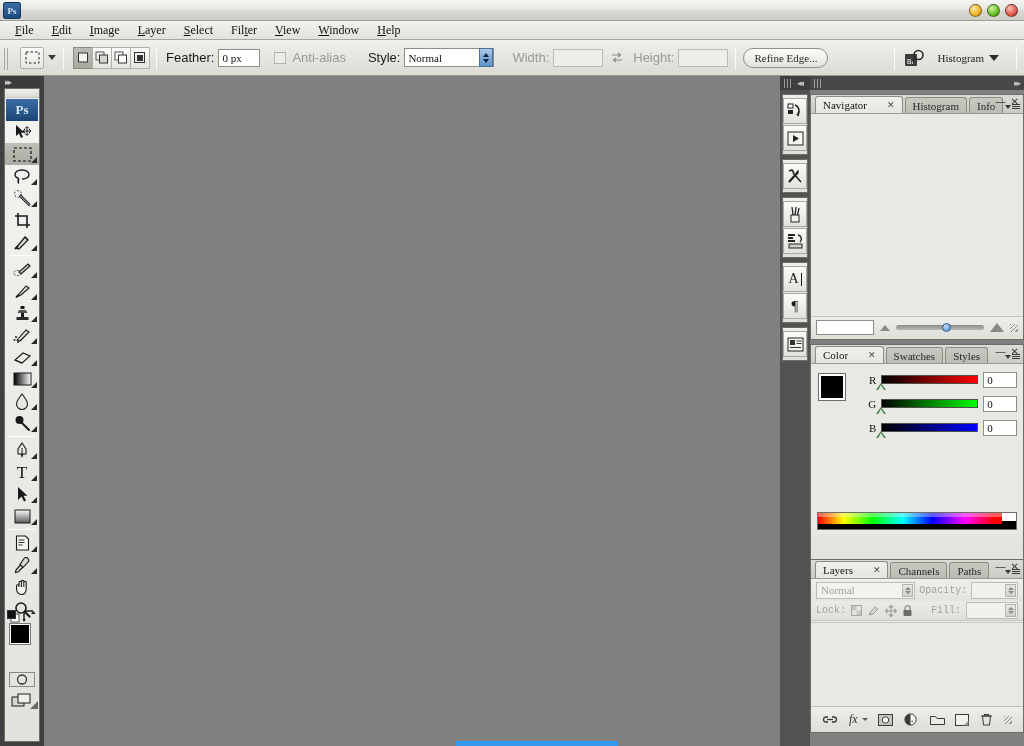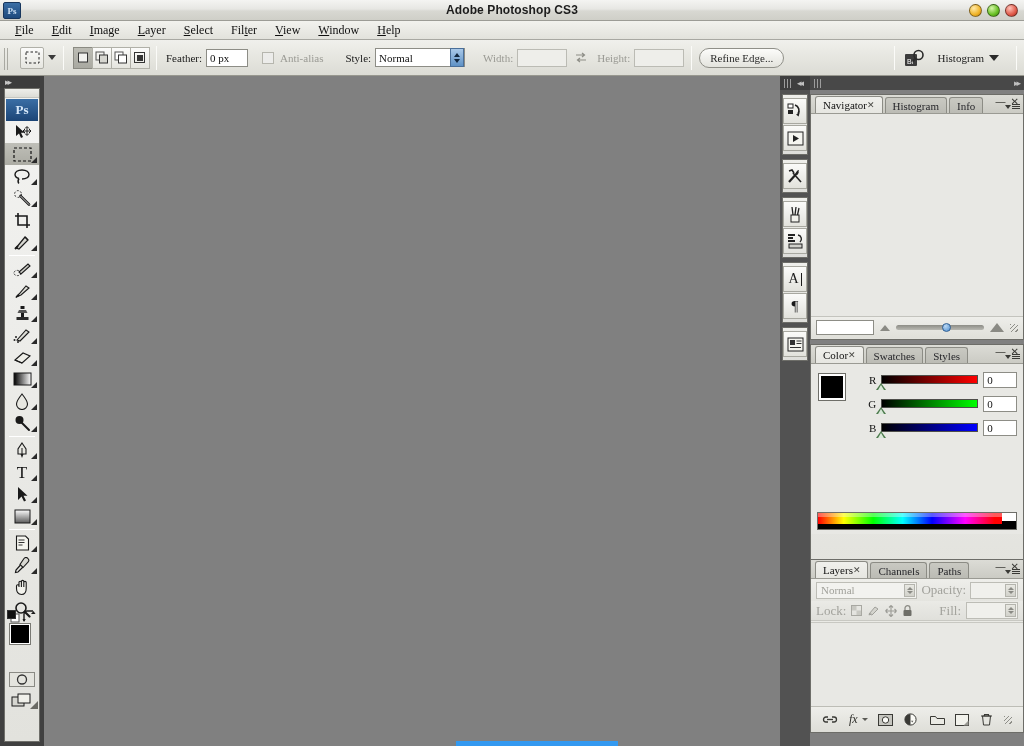--- a/index.html
+++ b/index.html
@@ -323,7 +323,6 @@
 
   <div id="titlebar">
     <div id="ps-logo">Ps</div>
-    <div id="title-text">Adobe Photoshop CS3</div>
     <div id="win-btns">
       <div class="wbtn min"></div>
       <div class="wbtn max"></div>

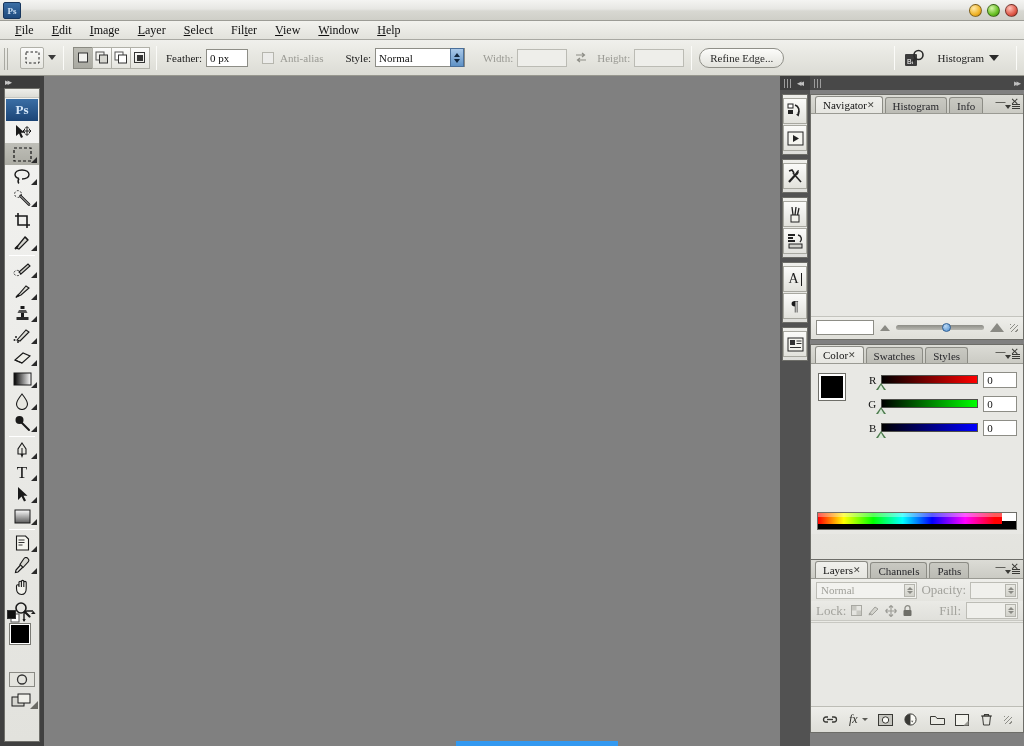--- a/index.html
+++ b/index.html
@@ -89,7 +89,7 @@
   }
   .sm.active { background: linear-gradient(to bottom,#bcbcb4,#a9a9a1); border-color:#8a8a82; }
 
-  .opt-label { font-size: 11px; color: #1a1a1a; margin: 0 4px 0 2px; font-family:Liberation Serif, serif;}
+  .opt-label { font-size: 13px; color: #1a1a1a; margin: 0 4px 0 2px; font-family:Liberation Sans, sans-serif;}
   .opt-label.dim { color: #9a9a94; text-align: right; }
   .opt-input {
     height: 18px; border: 1px solid #8d8d86; background: #fff;

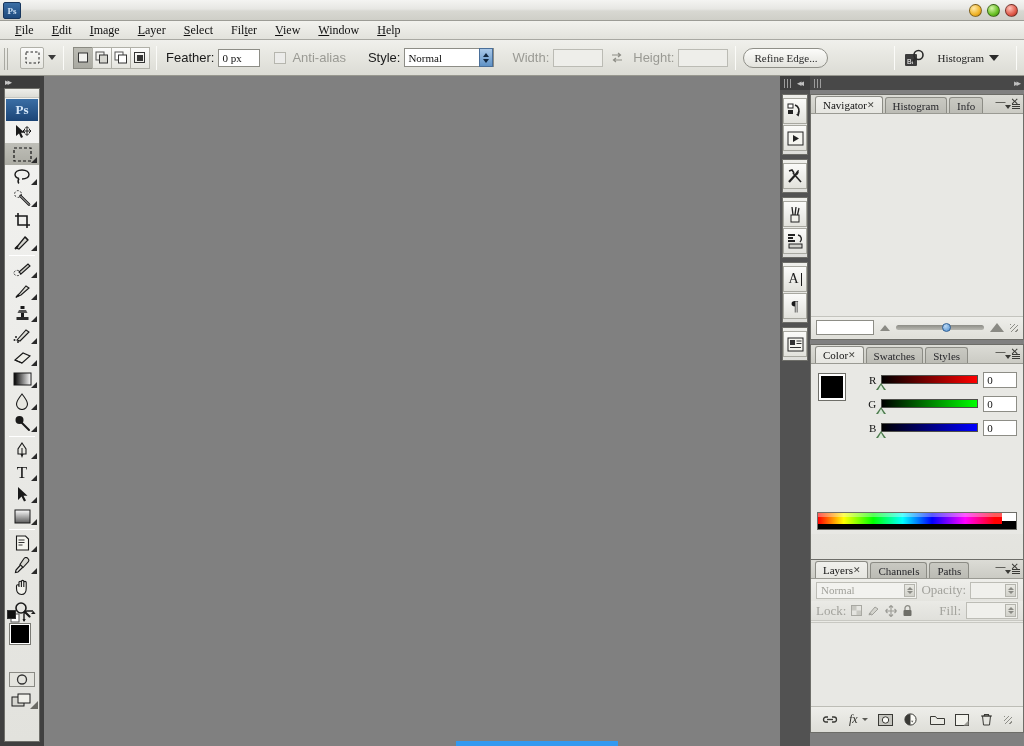--- a/index.html
+++ b/index.html
@@ -224,7 +224,7 @@
   }
   .tabs { display:flex; align-items:flex-end; padding-left:4px; height: 19px;}
   .tab {
-    height: 16px; padding: 0 7px; display:flex;align-items:center; gap:0;
+    height: 16px; padding: 0 7px; display:flex;align-items:center; gap:20px;
     font-size:11px; color:#26262a; background: linear-gradient(to bottom,#c9c9c2,#bbbbb4);
     border:1px solid #8c8c85; border-bottom:none;
     border-radius: 3px 3px 0 0; margin-right:2px;

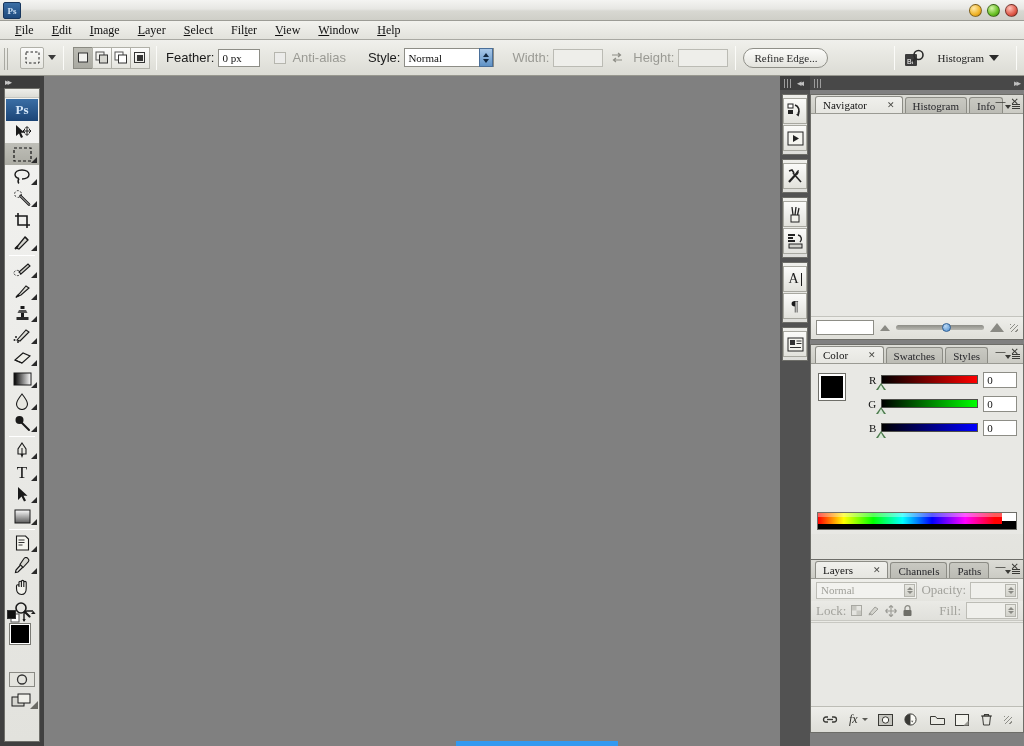--- a/index.html
+++ b/index.html
@@ -302,7 +302,7 @@
     display:flex;flex-direction:column;align-items:center;justify-content:center;gap:1px;}
   .mini-spin i.u{width:0;height:0;border-left:3px solid transparent;border-right:3px solid transparent;border-bottom:3px solid #8a8a84;display:block;}
   .mini-spin i.d{width:0;height:0;border-left:3px solid transparent;border-right:3px solid transparent;border-top:3px solid #8a8a84;display:block;}
-  .lbl-dim { font-size:13px; color:#a2a29c; font-family:Liberation Serif, serif;}
+  .lbl-dim { font-size:10px; color:#a2a29c; font-family:Liberation Mono, monospace;}
   .val-box { width: 52px; height:17px; background:#f0f0ec; border:1px solid #bdbdb6; position:relative;}
   #lock-row { height: 20px; display:flex; align-items:center; padding: 0 5px; gap:5px;
               background: linear-gradient(to bottom,#eaeae6,#e0e0db); border-bottom:1px solid #c8c8c2;}

